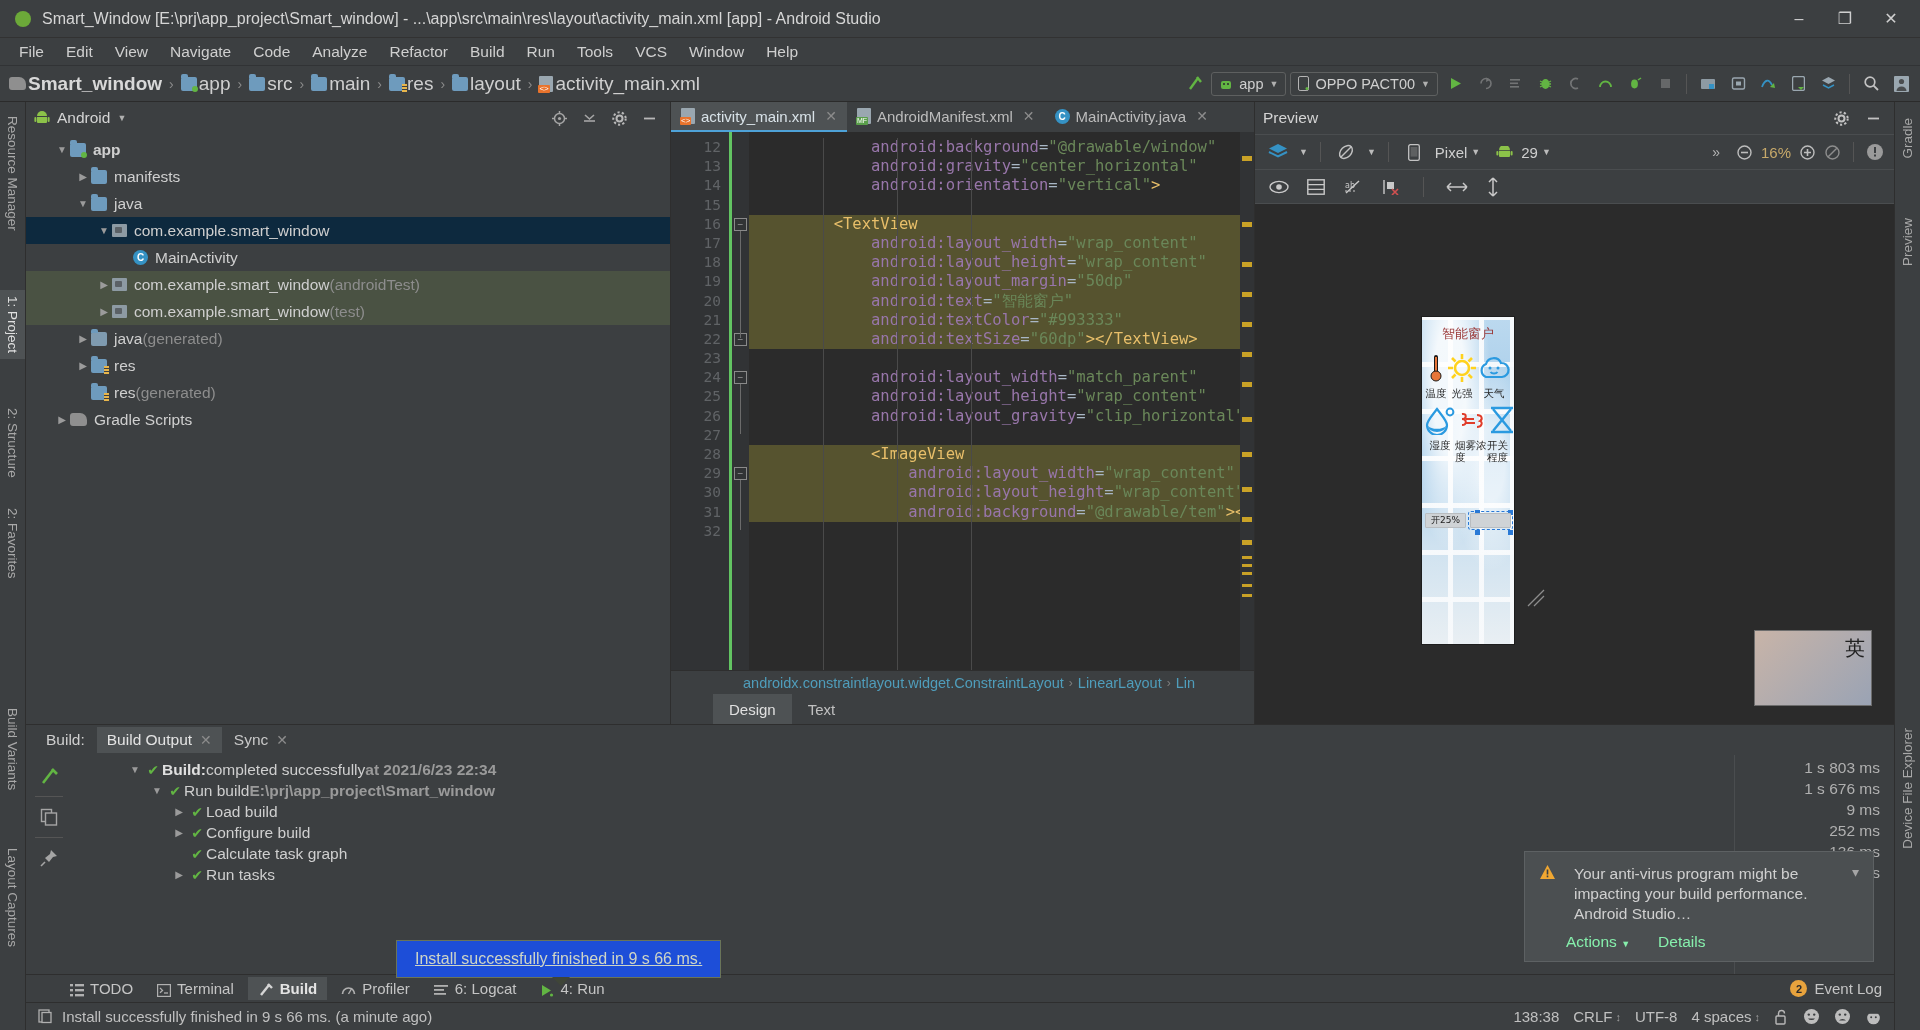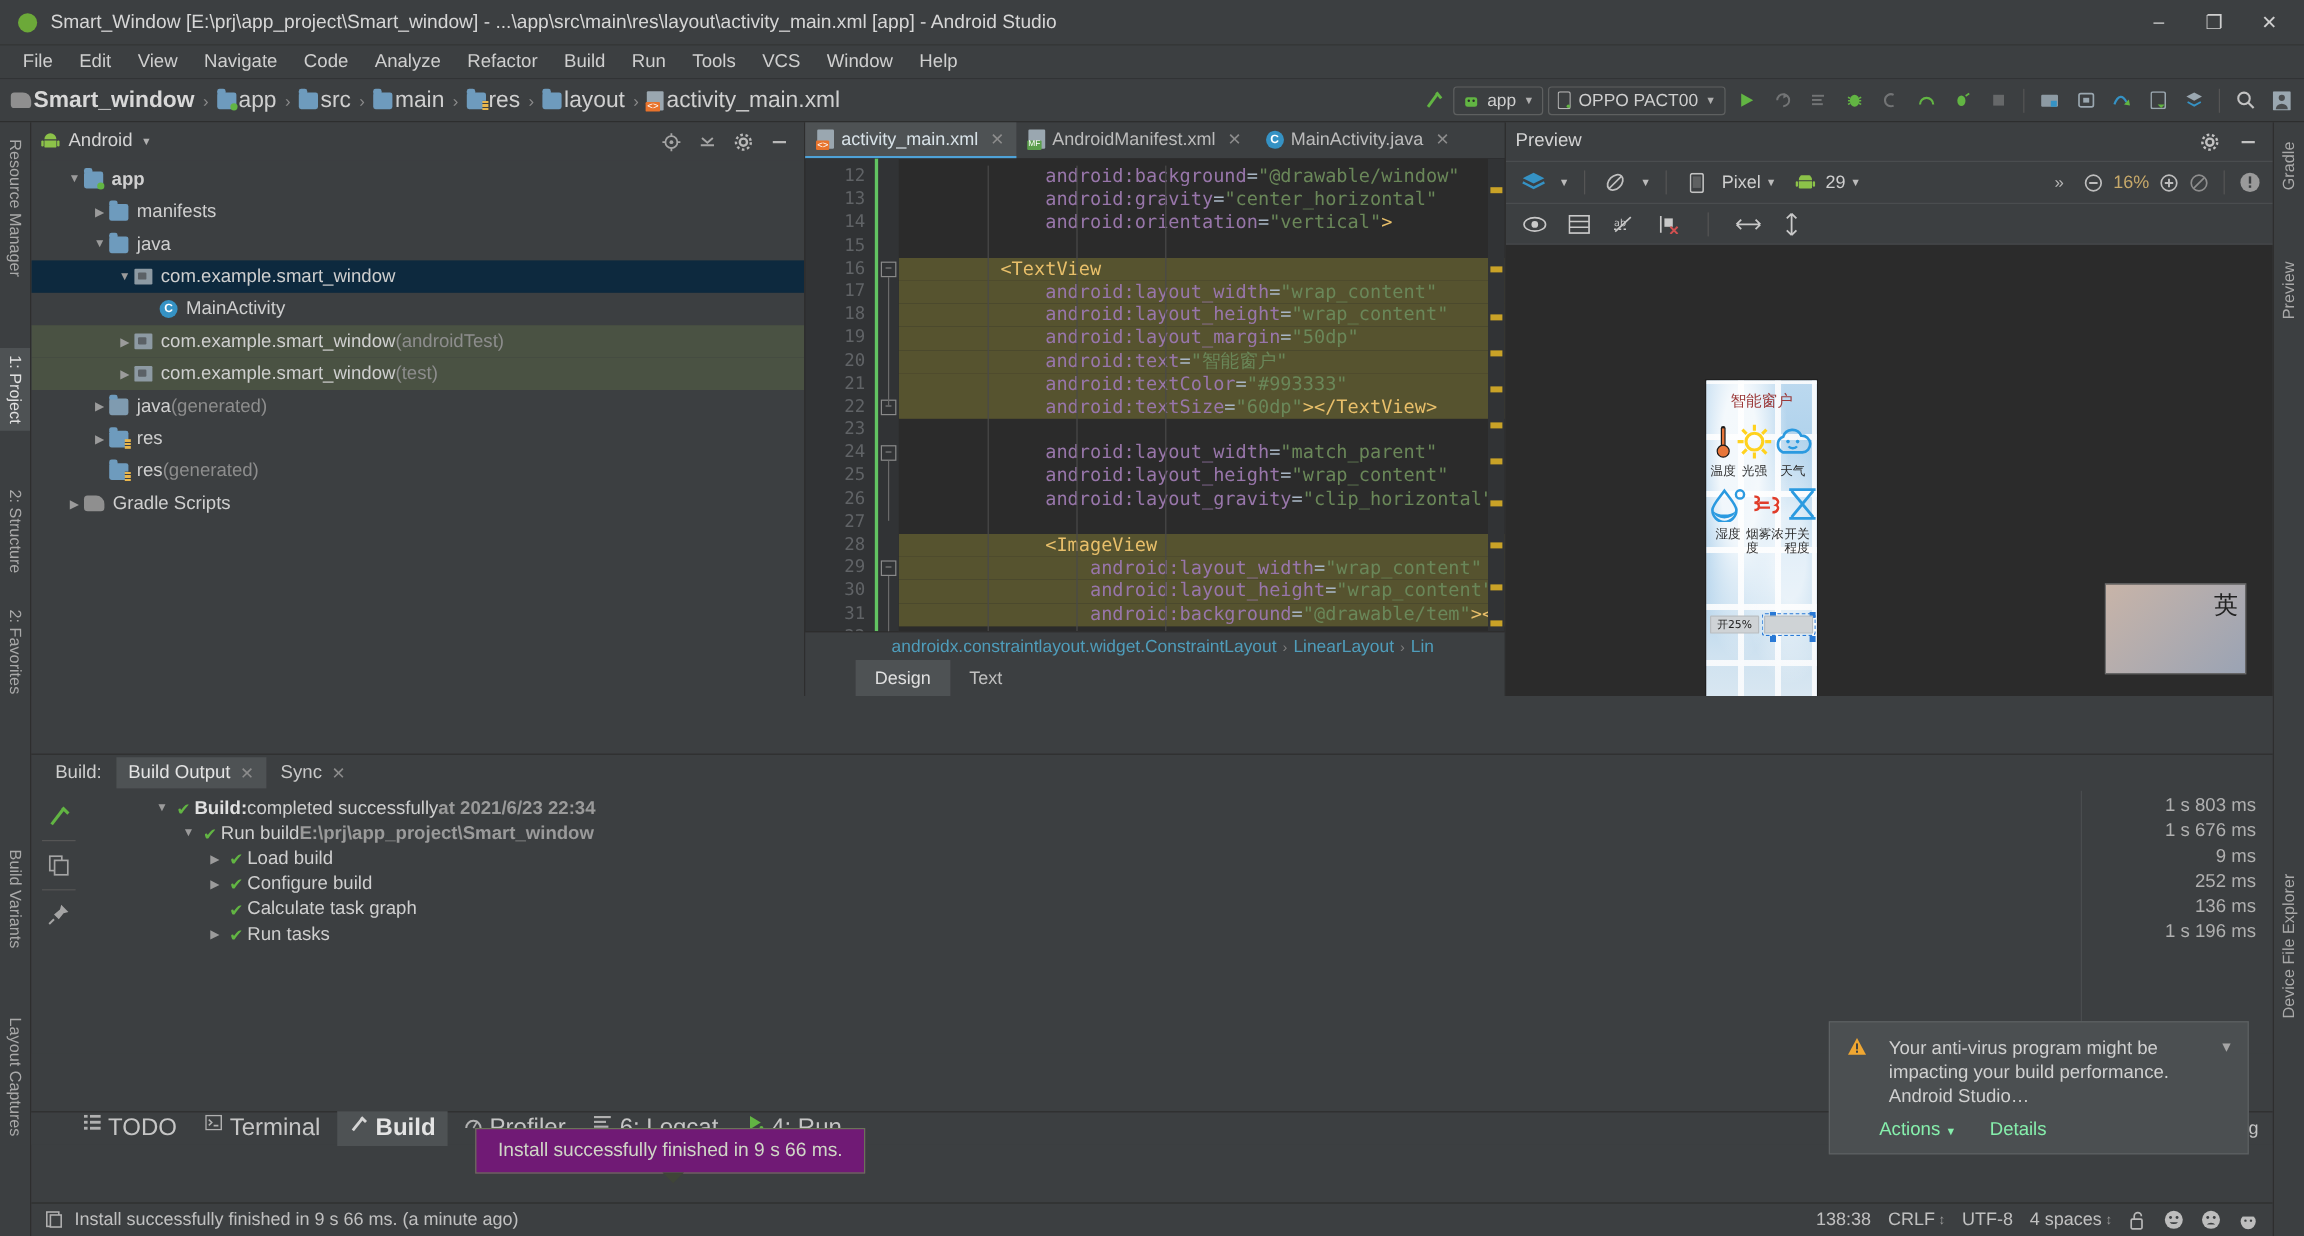--- a/index.html
+++ b/index.html
@@ -60,7 +60,7 @@
   .vtab.sel { background:#4e5254; color:#e0e0e0; }
   .vtab.rot180 { transform:rotate(180deg); }
 
-  .center { flex:1; display:flex; flex-direction:column; min-width:0;gap:48px; }
+  .center { flex:1; display:flex; flex-direction:column; min-width:0; }
   .upper { display:flex; flex:1; min-height:0; }
 
   

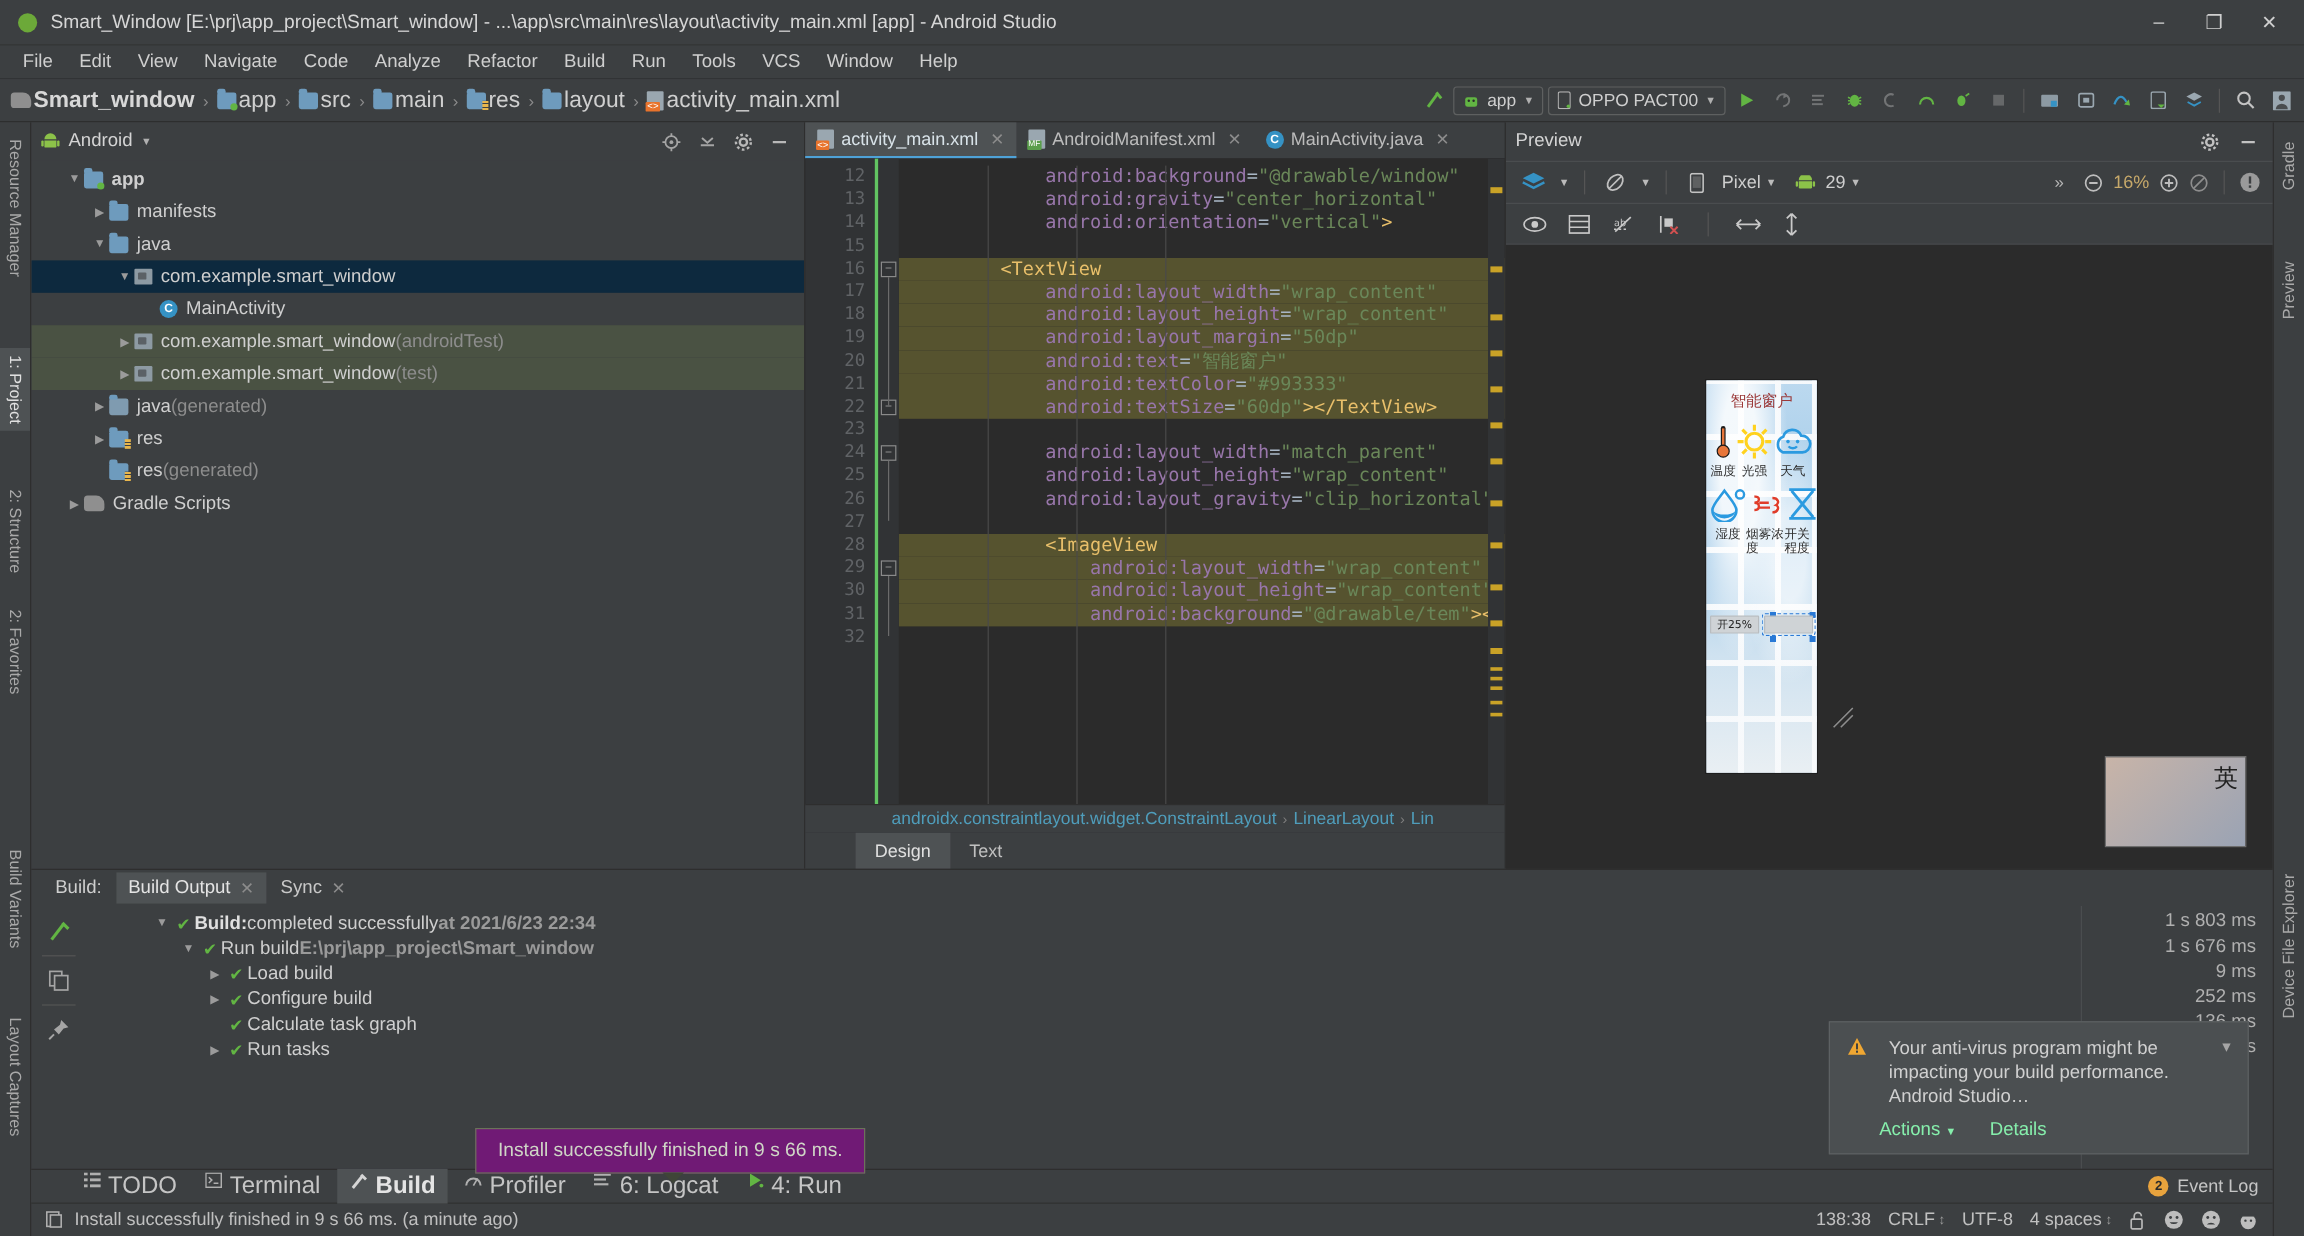--- a/index.html
+++ b/index.html
@@ -204,8 +204,8 @@
   .bl-chev { margin-left:auto; color:#a5a5a5; font-size:14px; }
 
   
-  .toast { position:absolute; left:396px; bottom:52px; background:#701a75; border:1px solid #6a7459;
-     padding:9px 18px; font-size:16px; color:#cfd6c6; }
+  .toast { position:absolute; left:396px; bottom:52px; background:#1d4ed8; border:1px solid #6a7459;
+     padding:9px 18px; font-size:16px; color:#cfd6c6;text-decoration:underline; }
   .toast:after { content:""; position:absolute; left:48%; bottom:-9px; width:0; height:0;
      border-left:9px solid transparent; border-right:9px solid transparent; border-top:9px solid #3f4538; }
 

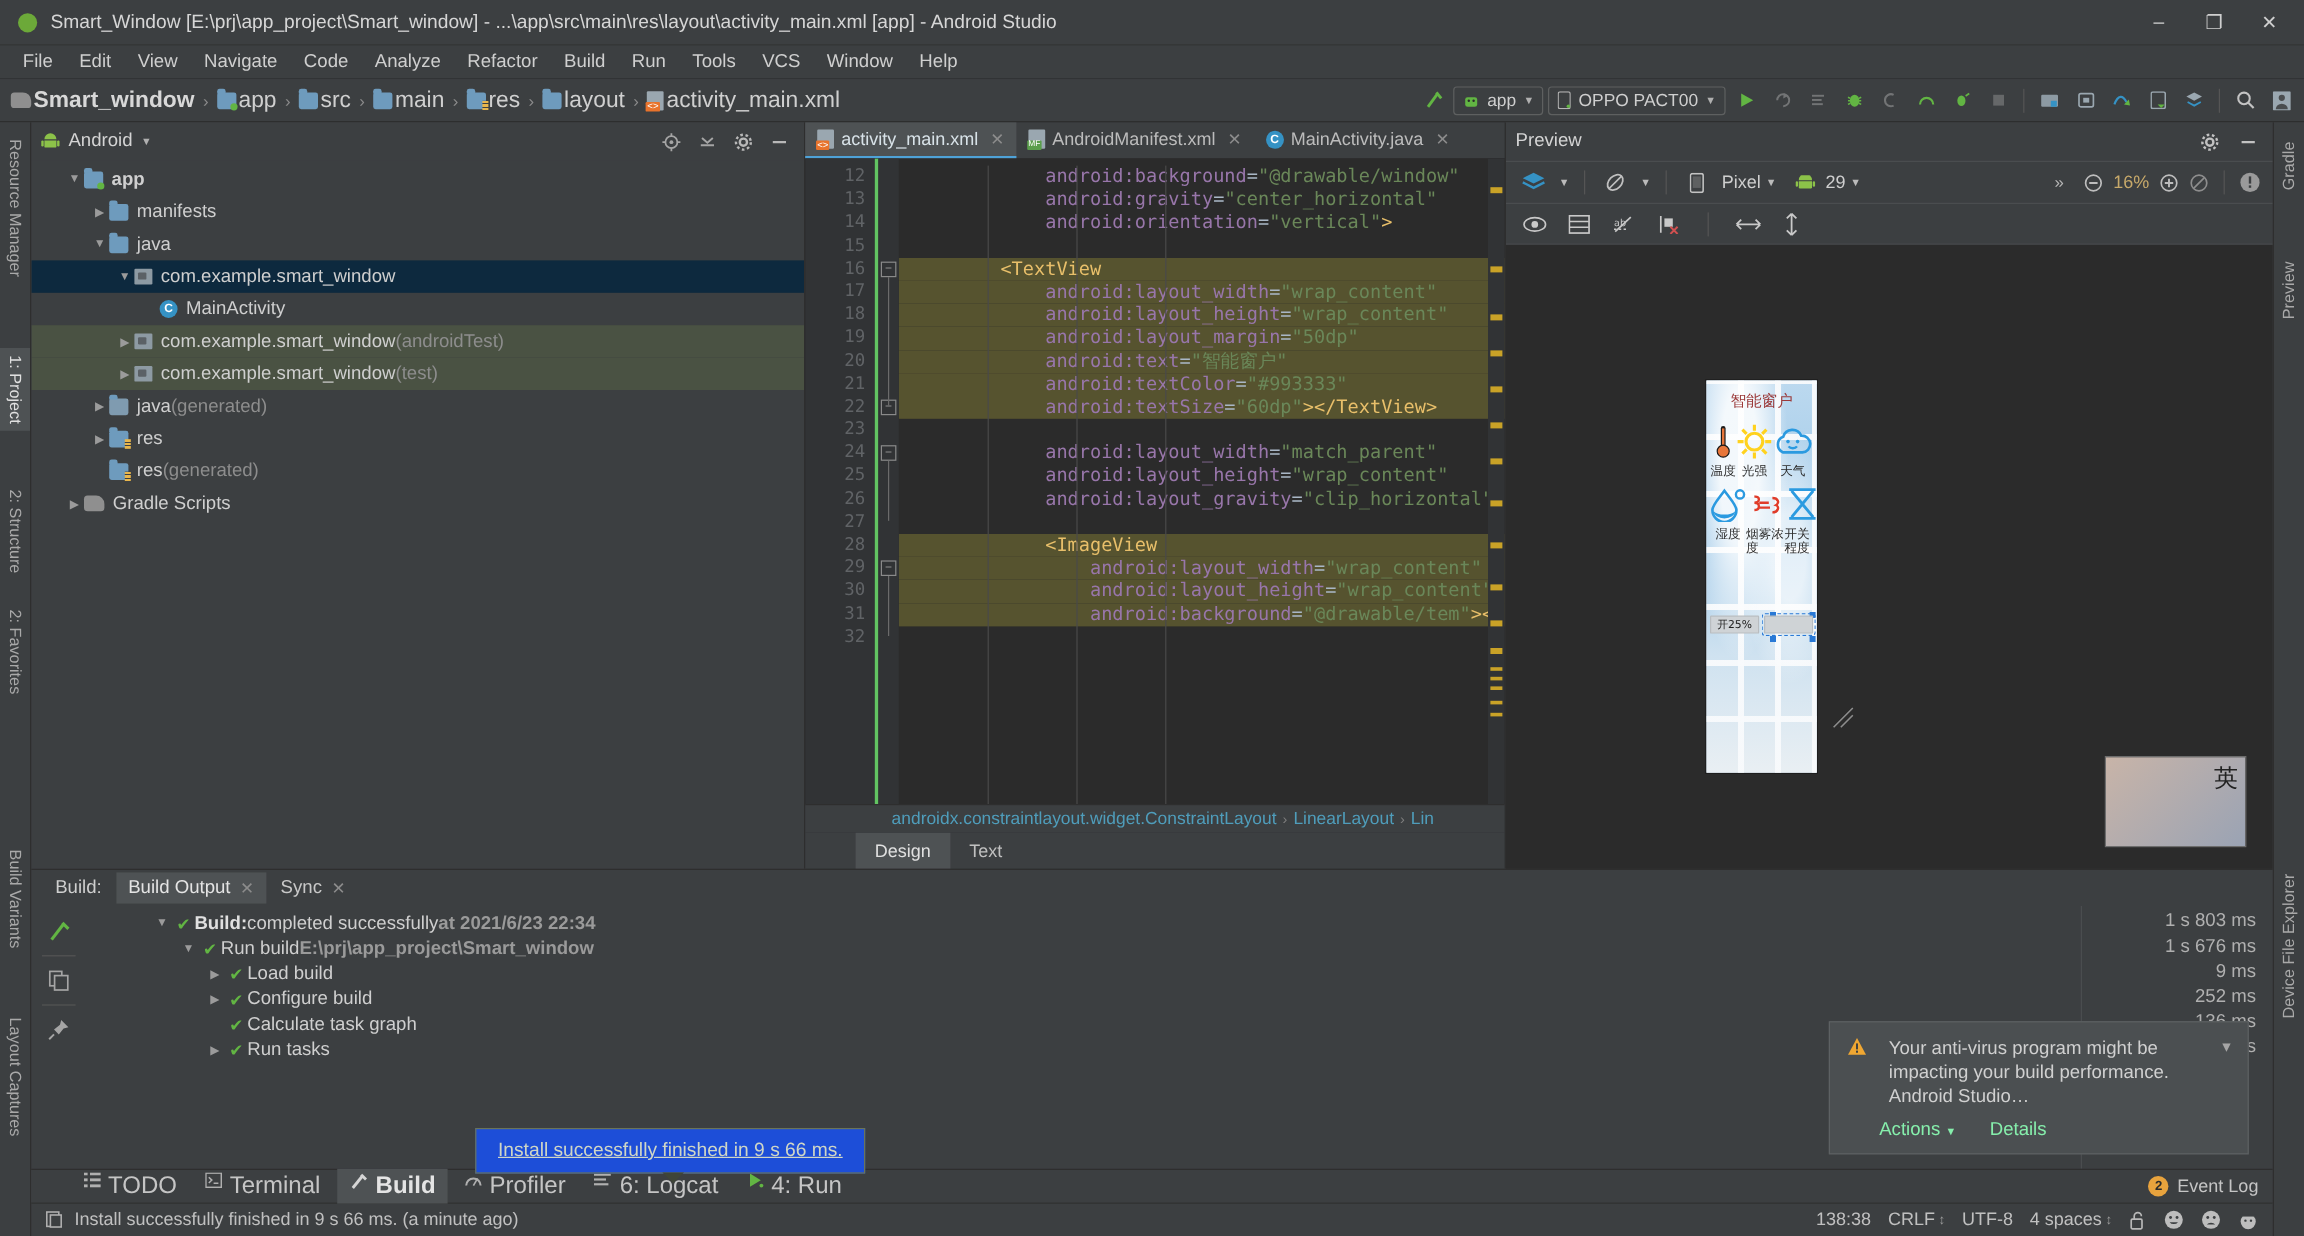--- a/index.html
+++ b/index.html
@@ -212,7 +212,7 @@
   
   .statustabs { height:28px; flex:none; background:#3c3f41; display:flex; align-items:center;
      padding-left:34px; gap:4px; border-top:1px solid #2e2e2e; position:relative; }
-  .stab { display:flex; align-items:flex-start; gap:6px; padding:3px 10px; font-size:20px; color:#c5c5c5; }
+  .stab { display:flex; align-items:flex-end; gap:6px; padding:3px 10px; font-size:15px; color:#c5c5c5; }
   .stab.active { background:#4e5254; color:#e4e4e4; font-weight:bold; }
   .st-right { margin-left:auto; display:flex; align-items:center; gap:7px; padding-right:12px; }
   .badge { width:17px; height:17px; border-radius:50%; background:#e8a33d; color:#2b2b2b;

